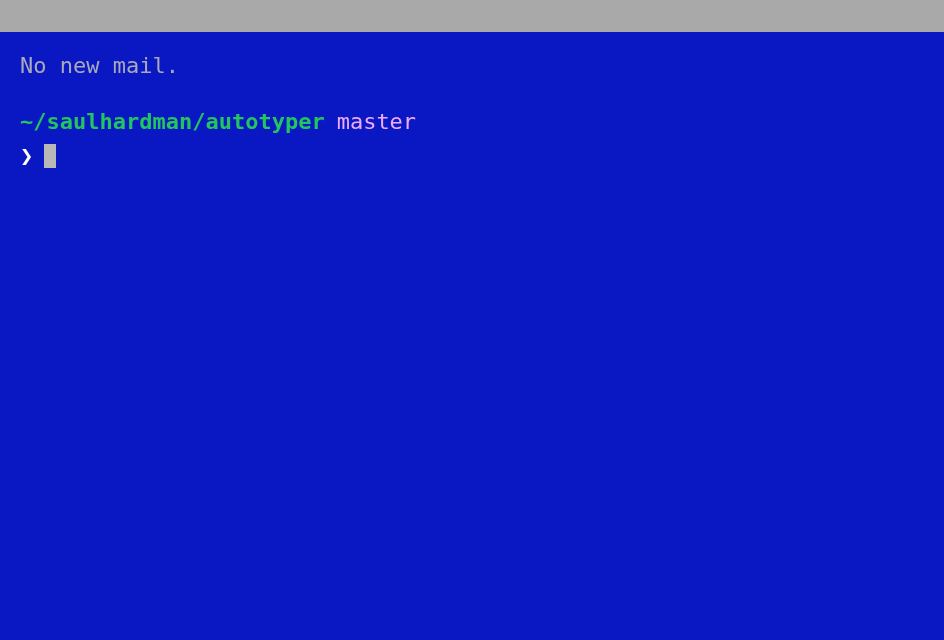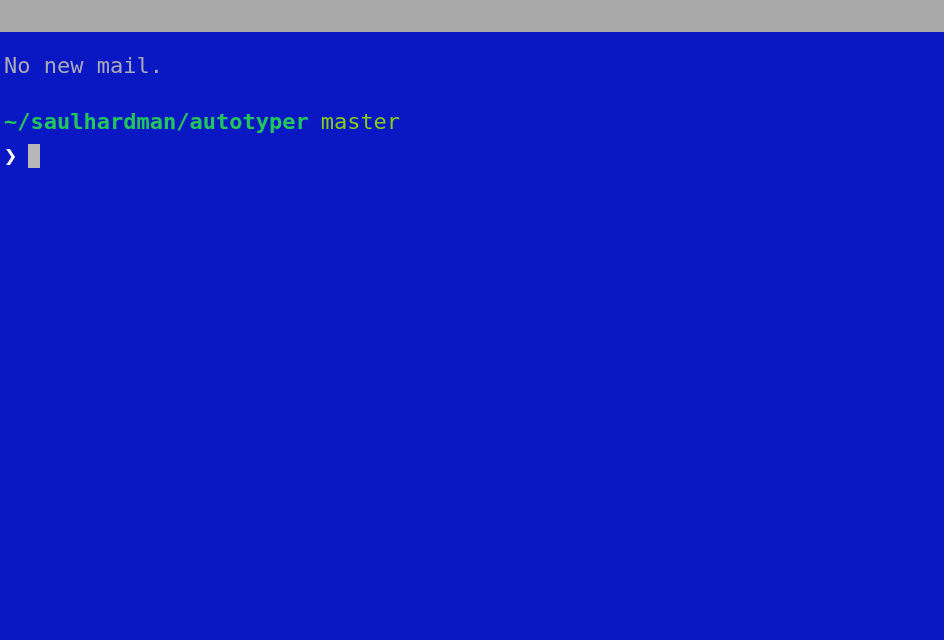--- a/index.html
+++ b/index.html
@@ -21,7 +21,7 @@
       background: #a9a9a9;
     }
     .terminal {
-      padding: 18px 4px;
+      padding: 18px 20px;
       color: #b8b8b8;
       line-height: 1.45;
     }

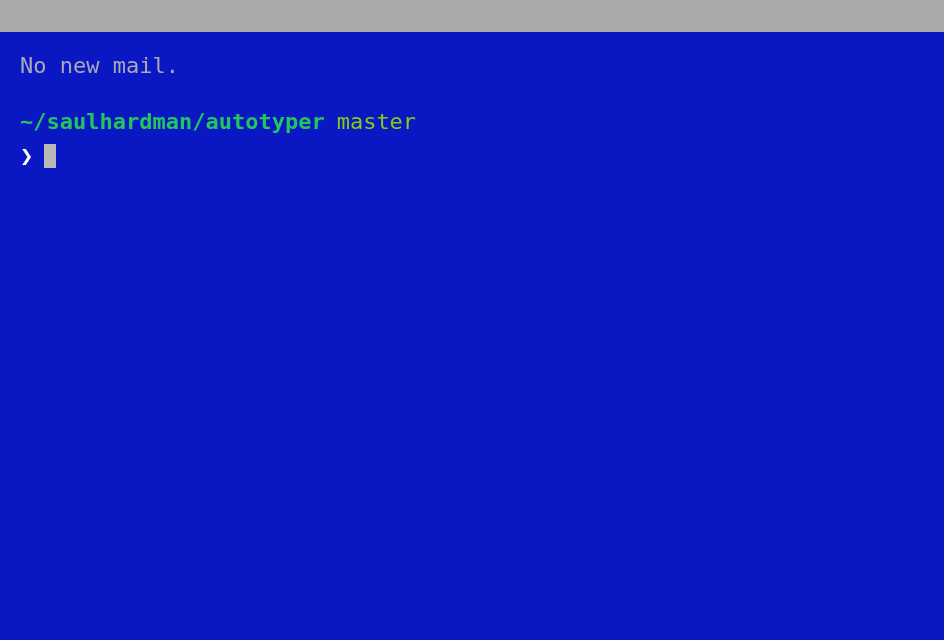--- a/index.html
+++ b/index.html
@@ -39,7 +39,7 @@
       font-weight: bold;
     }
     .branch {
-      color: #84cc16;
+      color: #f0abfc;
       margin-left: 12px;
     }
     .input-line {

